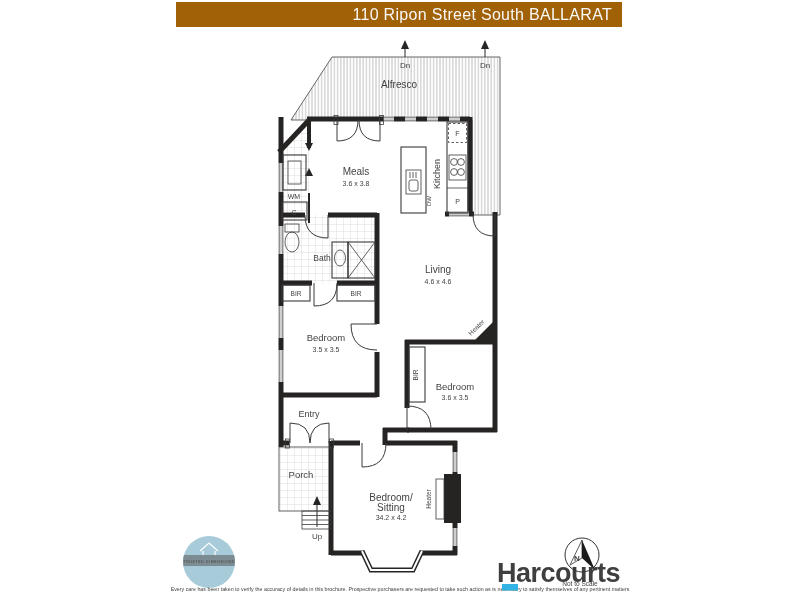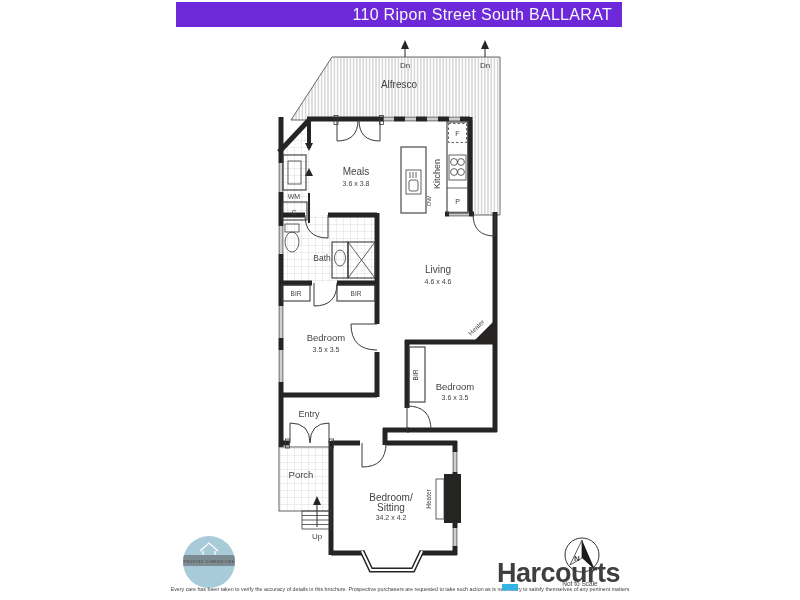--- a/index.html
+++ b/index.html
@@ -6,7 +6,7 @@
   .page{position:relative;width:800px;height:600px;background:#ffffff;overflow:hidden;
         font-family:"Liberation Sans",sans-serif;}
   .title-bar{position:absolute;left:176px;top:2px;width:446px;height:25px;
-        background:#6d28d9;color:#f8f8f8;font-size:16px;line-height:25px;
+        background:#a16207;color:#f8f8f8;font-size:16px;line-height:25px;
         text-align:right;padding-right:10px;box-sizing:border-box;letter-spacing:.3px;}
   svg text{font-family:"Liberation Sans",sans-serif;fill:#3f3f3f;}
   .wall{stroke:#262323;stroke-width:5;fill:none;stroke-linecap:butt;}

